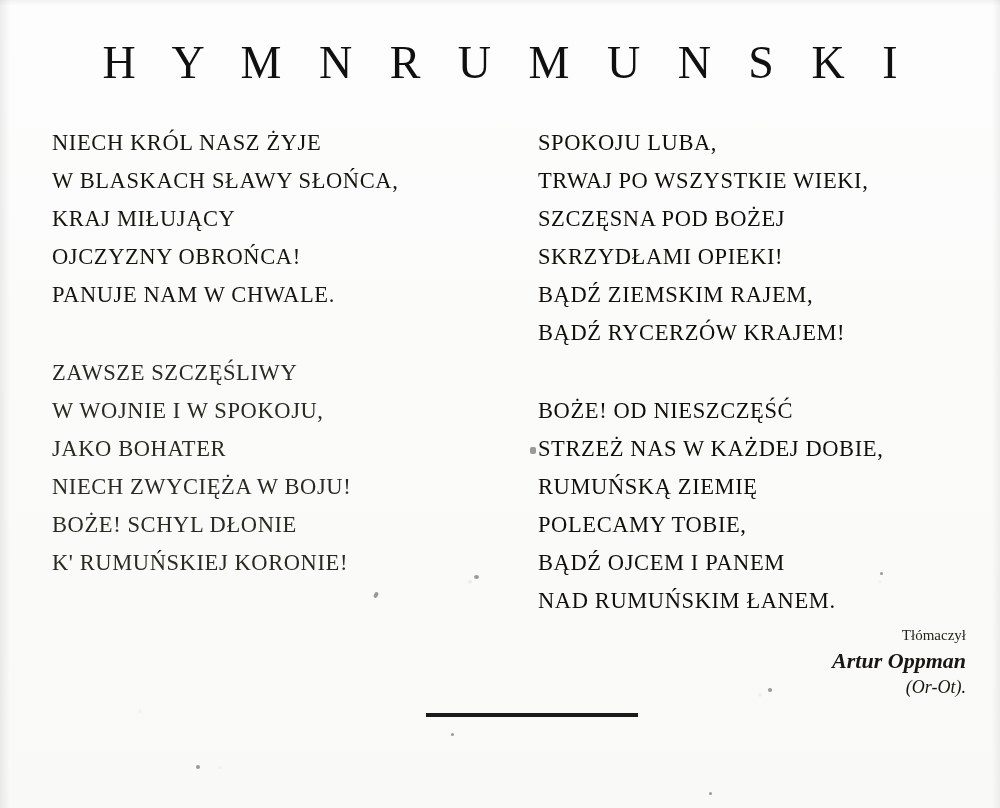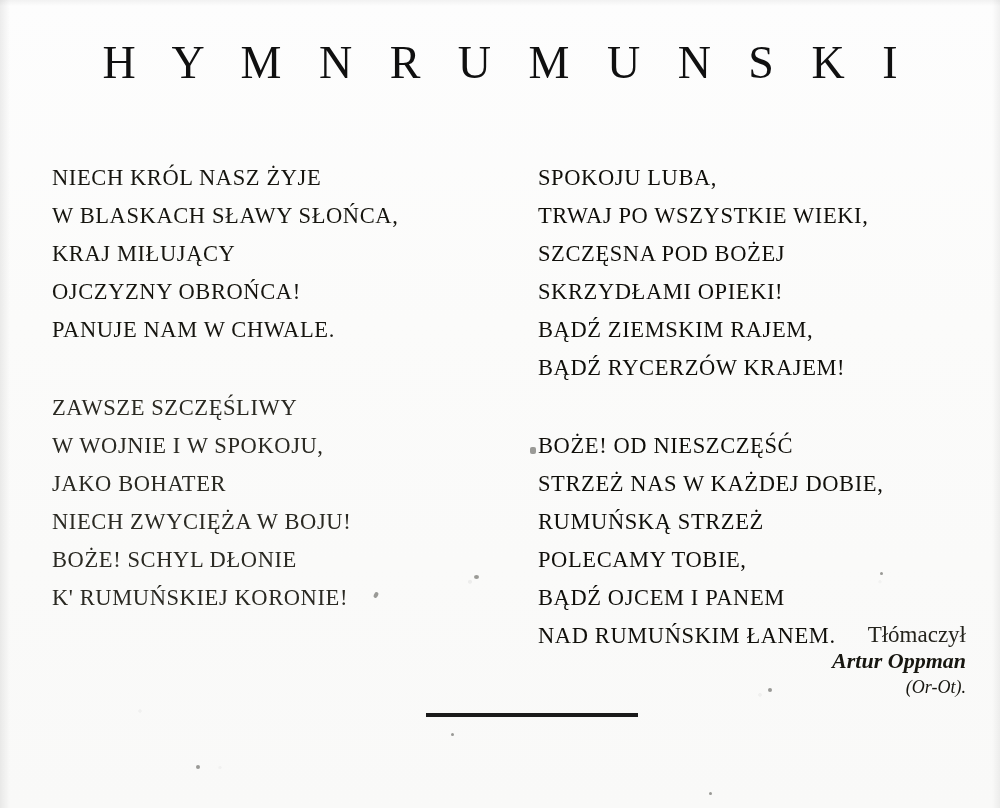--- a/index.html
+++ b/index.html
@@ -78,7 +78,6 @@
 
   .col {
     box-sizing: border-box;
-    margin-top: 35px;
   }
   .col-left {
     width: 480px;

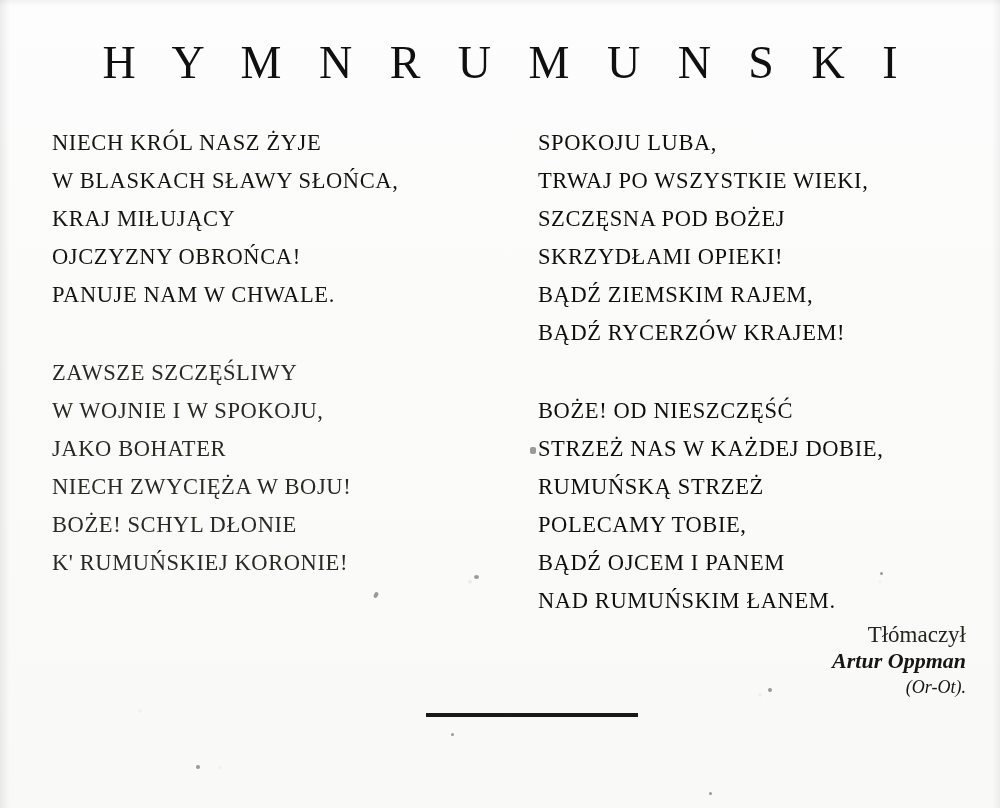--- a/index.html
+++ b/index.html
@@ -200,7 +200,7 @@
       <div class="stanza stanza-2">
         <div class="line">BOŻE! OD NIESZCZĘŚĆ</div>
         <div class="line">STRZEŻ NAS W KAŻDEJ DOBIE,</div>
-        <div class="line">RUMUŃSKĄ STRZEŻ</div>
+        <div class="line">RUMUŃSKĄ ZIEMIĘ</div>
         <div class="line">POLECAMY TOBIE,</div>
         <div class="line">BĄDŹ OJCEM I PANEM</div>
         <div class="line">NAD RUMUŃSKIM ŁANEM.</div>

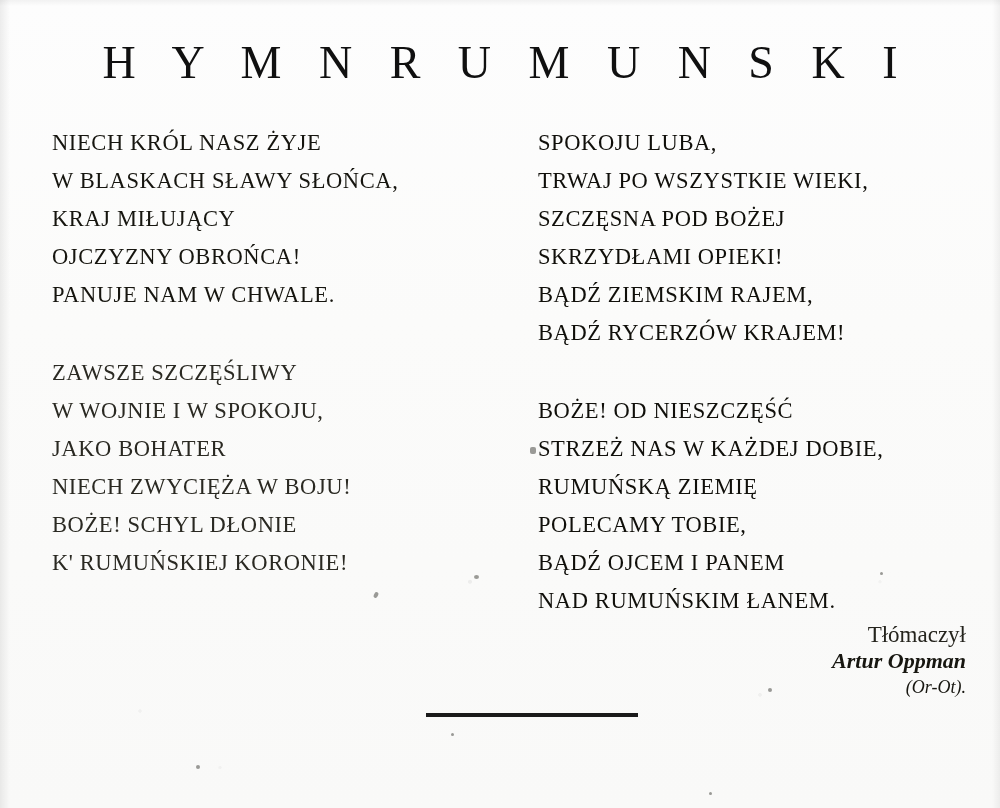--- a/index.html
+++ b/index.html
@@ -121,7 +121,7 @@
     line-height: 26px;
   }
   .sig-intro {
-    font-size: 23px;
+    font-size: 15px;
     color: #25241d;
     font-family: "Liberation Serif", serif;
   }

